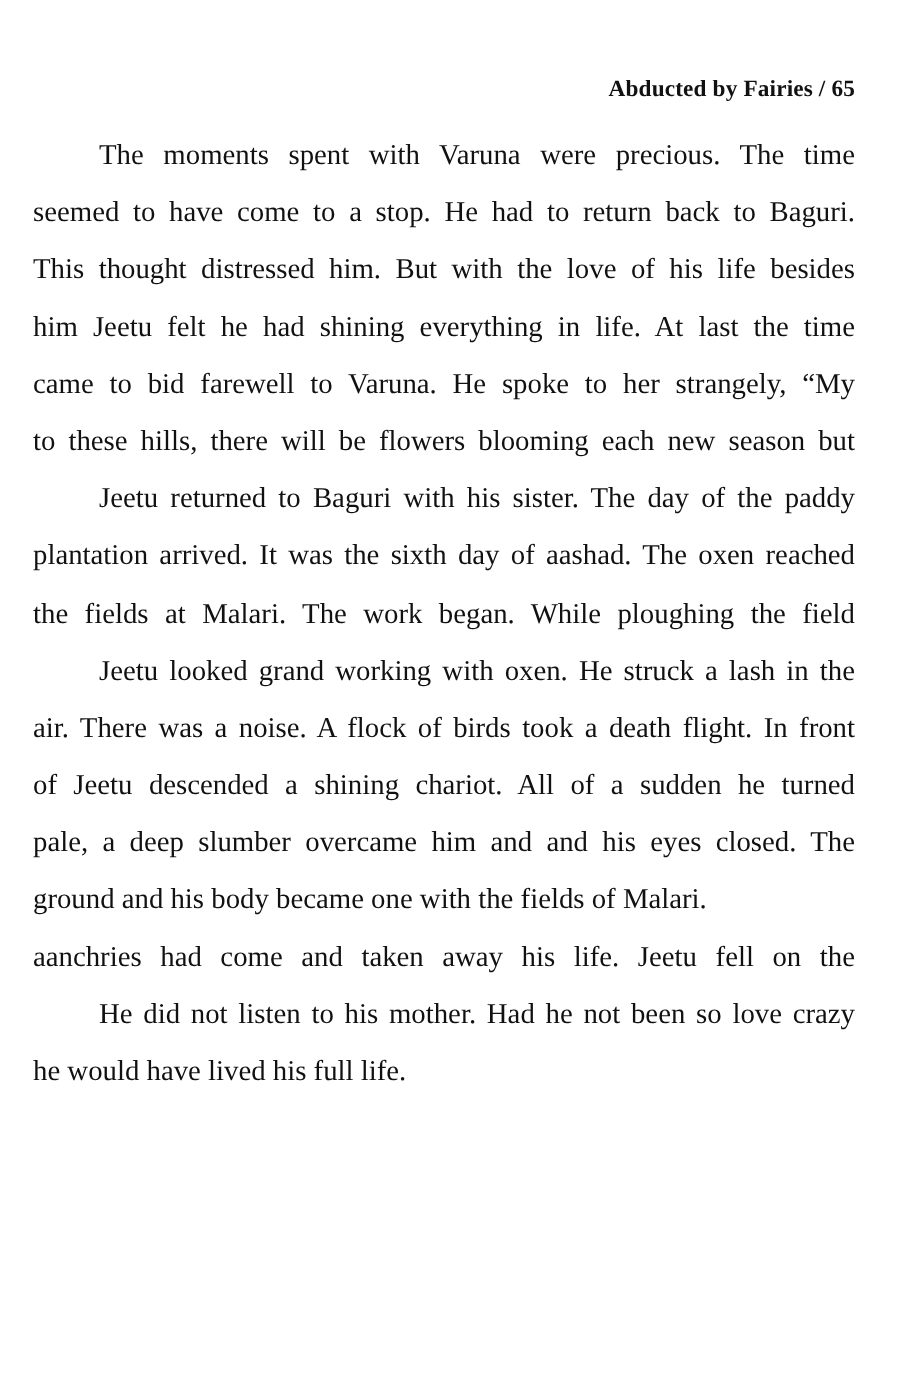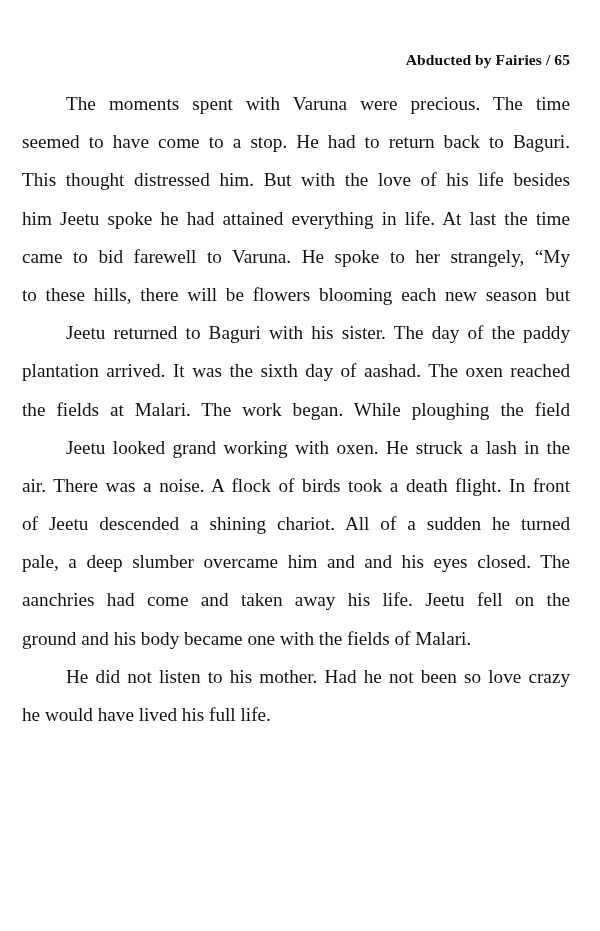--- a/index.html
+++ b/index.html
@@ -68,7 +68,7 @@
     <span class="line indent" style="word-spacing: 0px;"><span>The moments spent with Varuna were precious. The time</span></span>
     <span class="line" style="word-spacing: 0px;"><span>seemed to have come to a stop. He had to return back to Baguri.</span></span>
     <span class="line" style="word-spacing: 0px;"><span>This thought distressed him. But with the love of his life besides</span></span>
-    <span class="line" style="word-spacing: 0px;"><span>him Jeetu spoke he had attained everything in life. At last the time</span></span>
+    <span class="line" style="word-spacing: 0px;"><span>him Jeetu felt he had shining everything in life. At last the time</span></span>
     <span class="line" style="word-spacing: 0px;"><span>came to bid farewell to Varuna. He spoke to her strangely, “My</span></span>
     <span class="line" style="word-spacing: 0px;"><span>to these hills, there will be flowers blooming each new season but</span></span>
   </div>

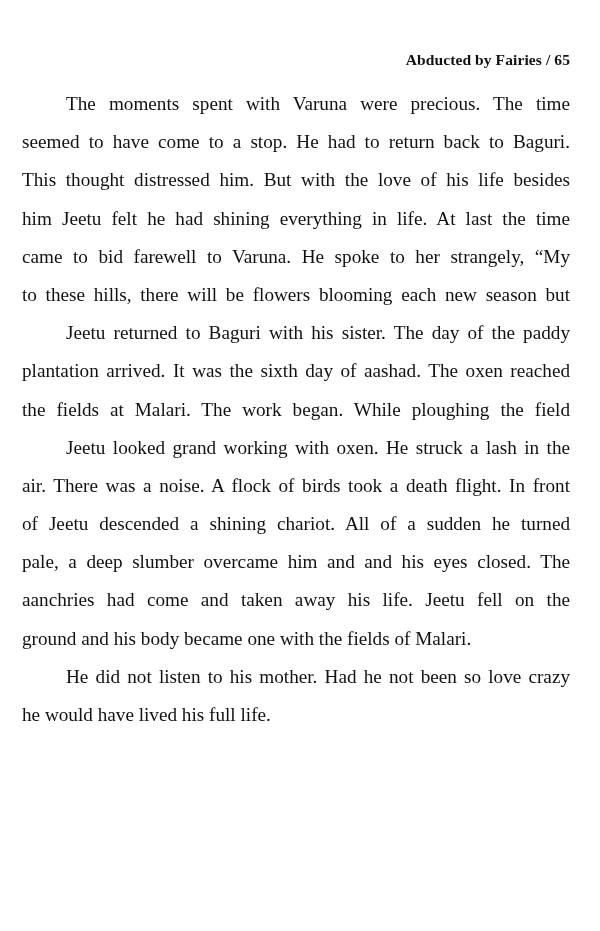--- a/index.html
+++ b/index.html
@@ -84,8 +84,8 @@
     <span class="line" style="word-spacing: 0px;"><span>air. There was a noise. A flock of birds took a death flight. In front</span></span>
     <span class="line" style="word-spacing: 0px;"><span>of Jeetu descended a shining chariot. All of a sudden he turned</span></span>
     <span class="line" style="word-spacing: 0px;"><span>pale, a deep slumber overcame him and and his eyes closed. The</span></span>
+    <span class="line last"><span>ground and his body became one with the fields of Malari.</span></span>
     <span class="line" style="word-spacing: 0px;"><span></span><span class="it">aanchries</span><span> had come and taken away his life. Jeetu fell on the</span></span>
-    <span class="line last"><span>ground and his body became one with the fields of Malari.</span></span>
   </div>
 
   <div>

